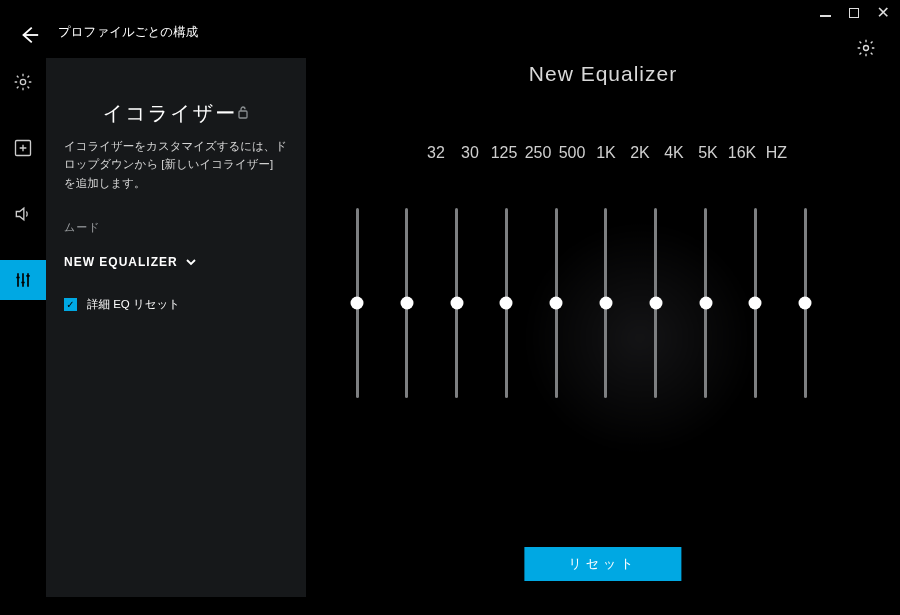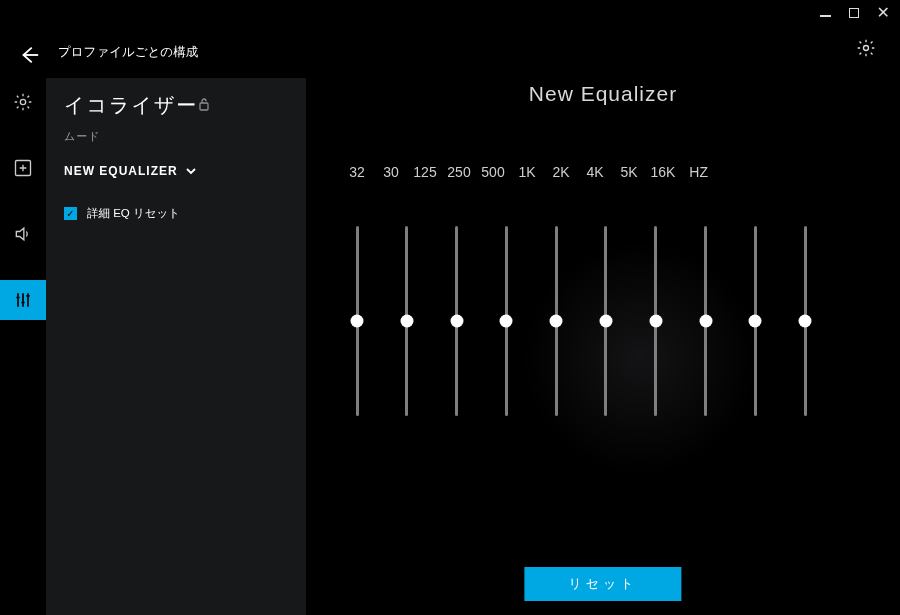--- a/index.html
+++ b/index.html
@@ -30,7 +30,7 @@
   .header {
     display: flex;
     align-items: flex-start;
-    padding: 44px 20px 12px 18px;
+    padding: 24px 20px 12px 18px;
     gap: 18px;
   }
   .back-arrow svg { display: block; }

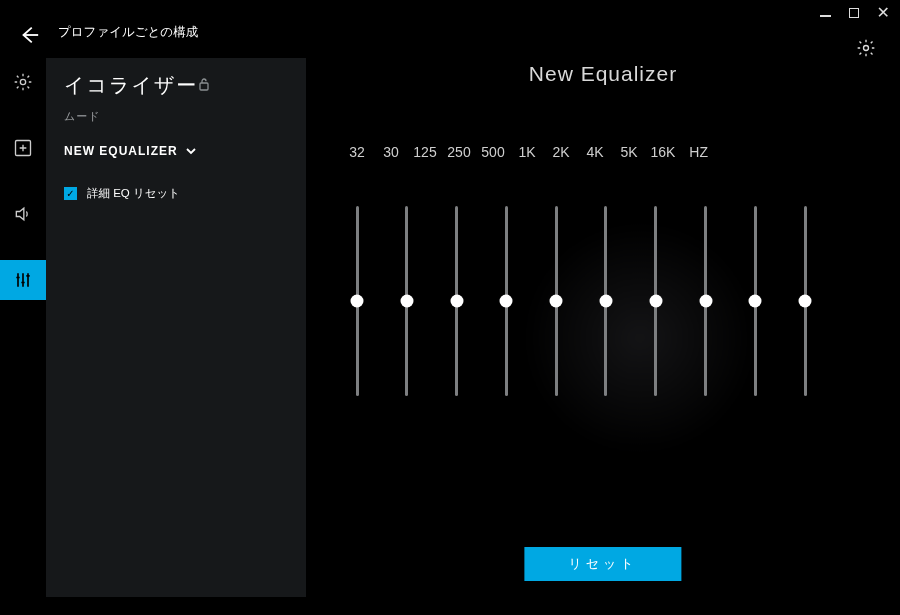--- a/index.html
+++ b/index.html
@@ -66,8 +66,9 @@
     padding: 14px 18px 18px 18px;
   }
   .panel-title-row {
-    display: flex; align-items: center; justify-content: flex-start;
+    display: flex; align-items: center; justify-content: center;
     margin-bottom: 10px;
+    margin-top: 28px;
   }
   .panel-title { font-size: 20px; letter-spacing: 2px; font-weight: 300; }
   .lock { color: #8a8e91; font-size: 12px; }

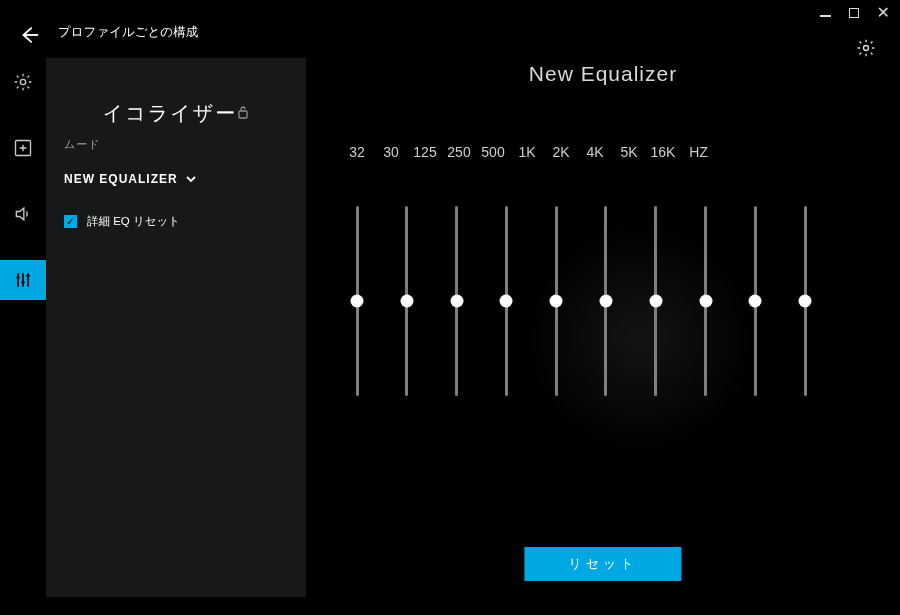--- a/index.html
+++ b/index.html
@@ -222,6 +222,7 @@
         </svg>
       </div>
     </div>
+    <div class="panel-desc">イコライザーをカスタマイズするには、ドロップダウンから [新しいイコライザー] を追加します。</div>
     <div class="mode-label">ムード</div>
     <div class="mode-value">
       <span>NEW EQUALIZER</span>

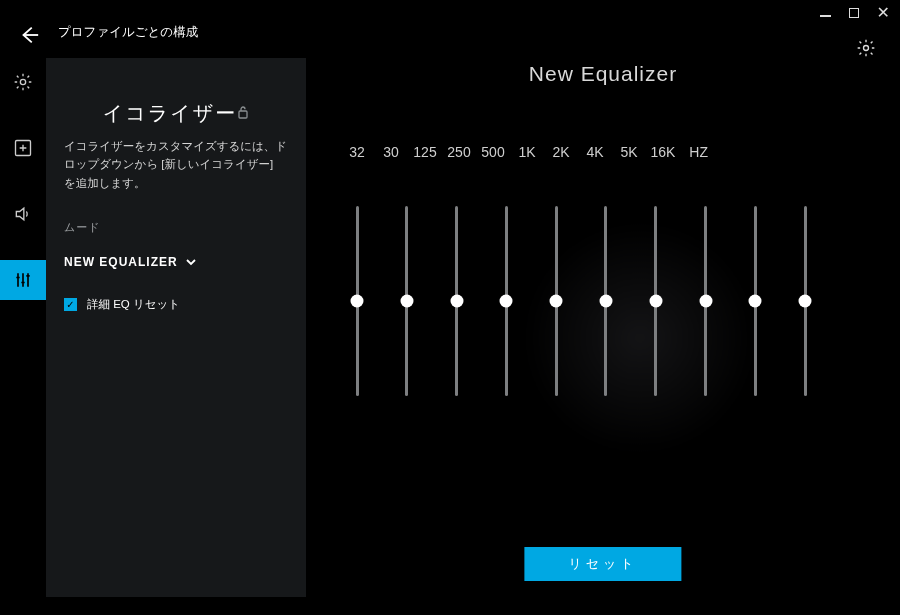--- a/index.html
+++ b/index.html
@@ -103,9 +103,9 @@
 
   .freq-labels {
     display: flex;
-    justify-content: flex-start;
+    justify-content: center;
     padding: 0 4px;
-    font-size: 14px;
+    font-size: 16px;
     color: #cfcfcf;
     margin-bottom: 46px;
   }

